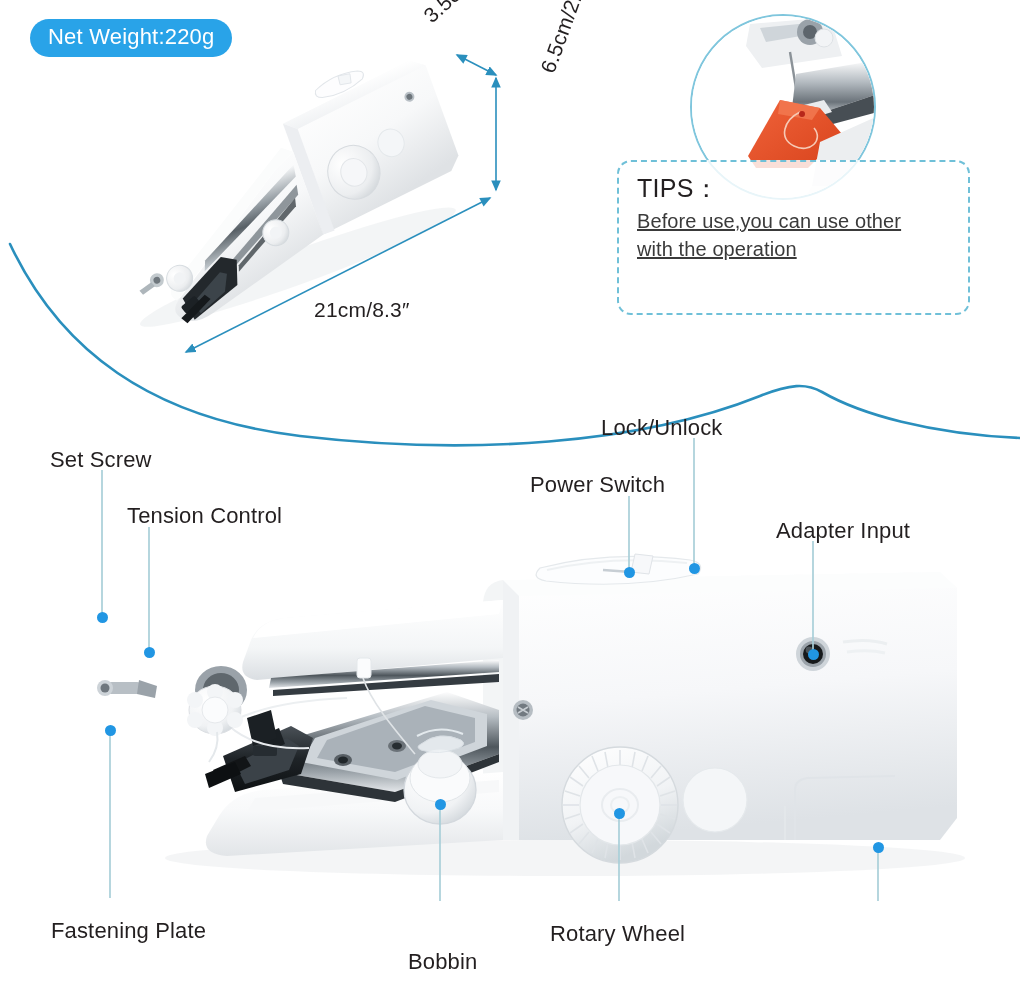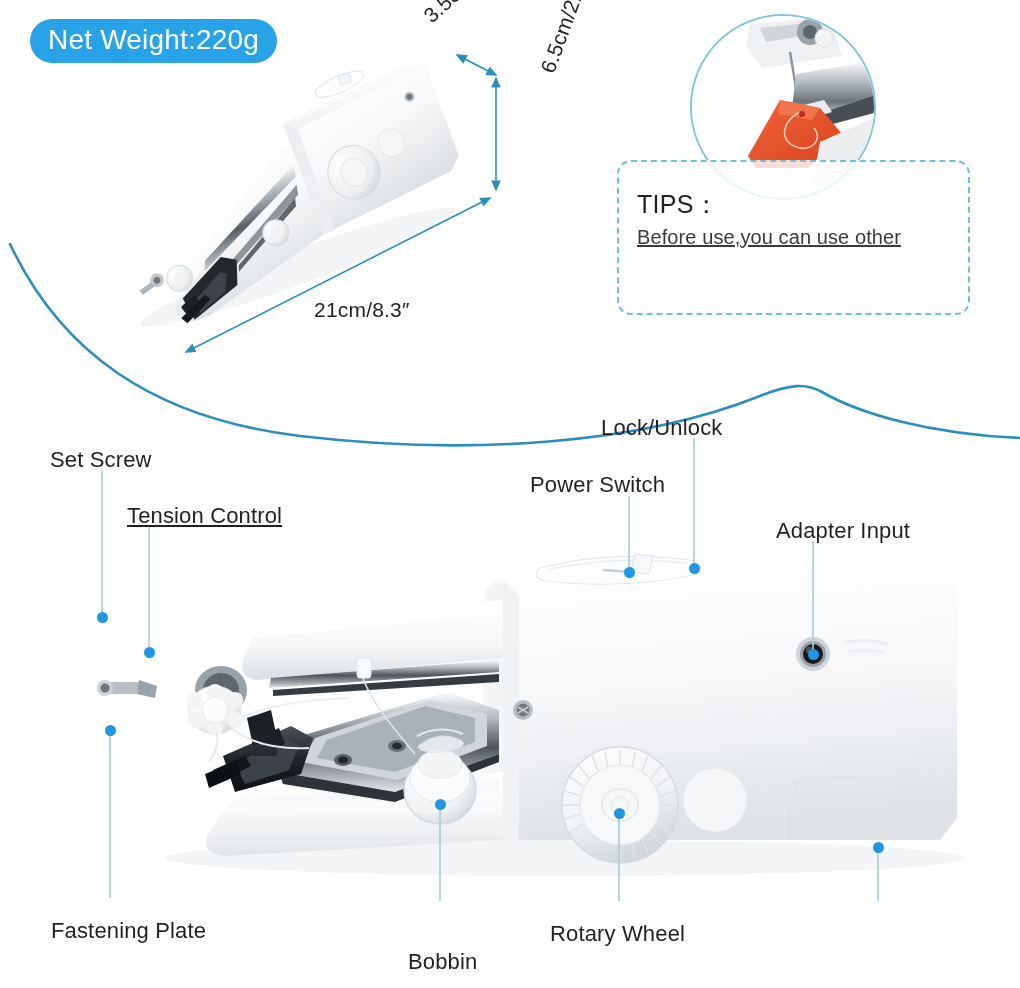--- a/index.html
+++ b/index.html
@@ -15,7 +15,7 @@
     position:absolute; left:30px; top:19px;
     padding:7px 18px 9px 18px; border-radius:22px;
     background:#29a3e8; color:#ffffff;
-    font-size:28px; letter-spacing:.2px; white-space:nowrap;
+    font-size:22px; letter-spacing:.2px; white-space:nowrap;
     line-height:1;
   }
 

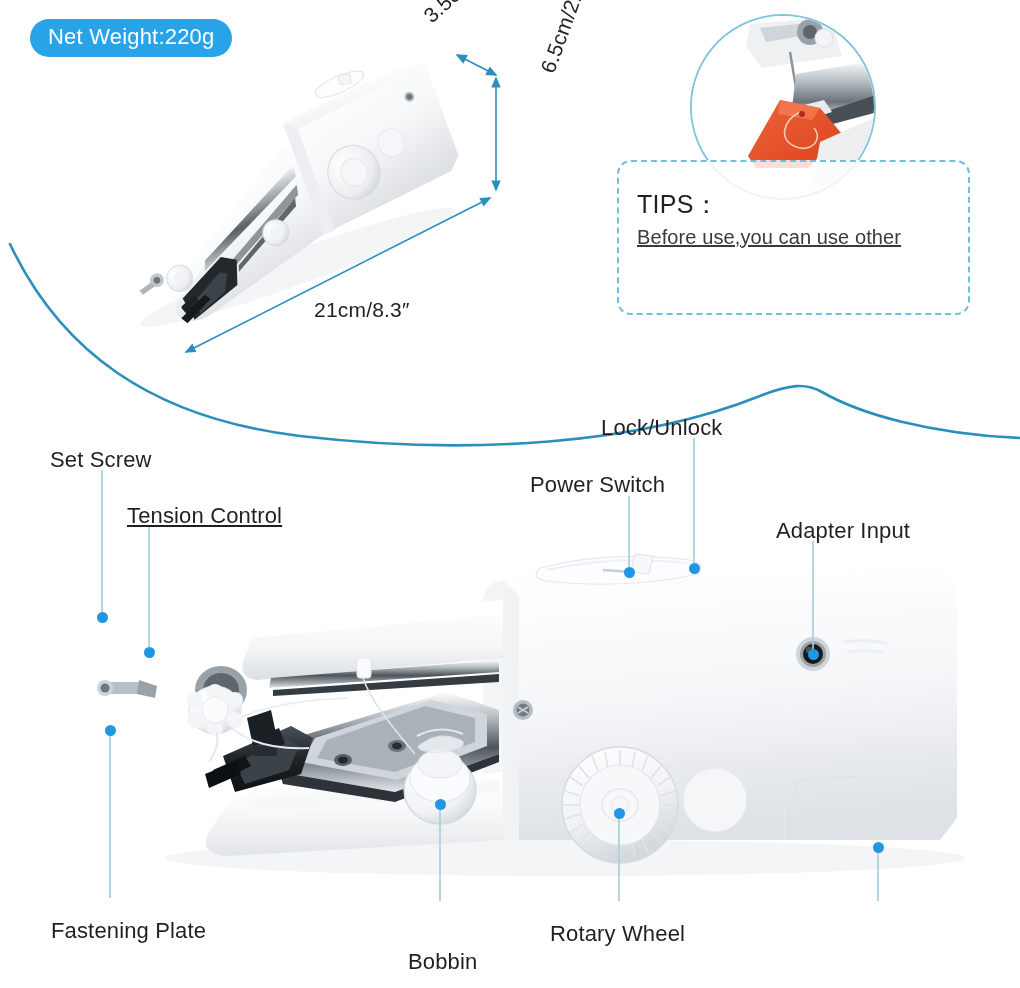--- a/index.html
+++ b/index.html
@@ -35,7 +35,7 @@
   .tips {
     position:absolute; left:617px; top:160px; width:353px; height:155px;
     border:2px dashed #6fc0d8; border-radius:14px; background:rgba(255,255,255,.82);
-    padding:26px 0 0 18px;
+    padding:10px 0 0 18px;
   }
   .tips-title { font-size:25px; color:#231f20; letter-spacing:.3px; margin-bottom:2px; }
   .tips-line  { font-size:20px; color:#3a3a3a; line-height:1.42; letter-spacing:.1px;text-decoration:underline; }

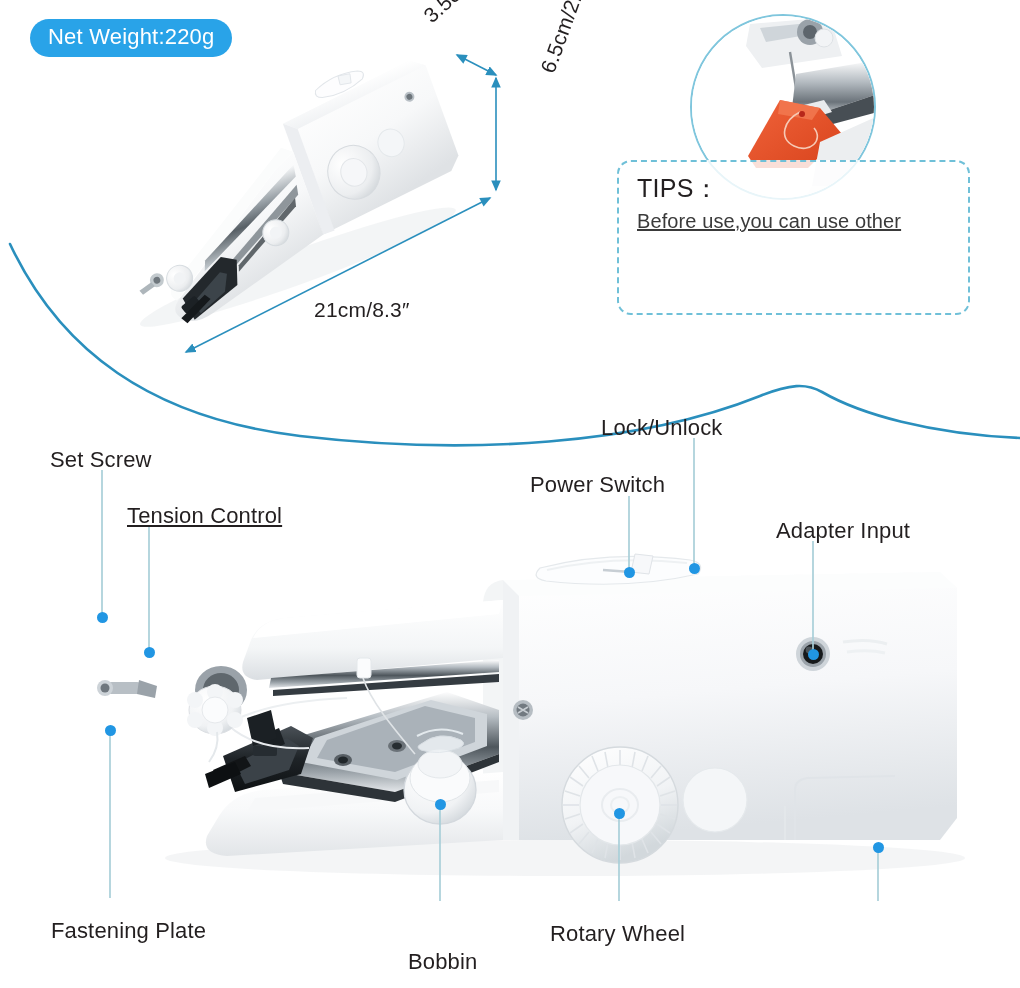--- a/index.html
+++ b/index.html
@@ -212,6 +212,7 @@
   <div class="tips">
     <div class="tips-title">TIPS：</div>
     <div class="tips-line">Before use,you can use other</div>
+    <div class="tips-line">with the operation</div>
   </div>
 
   <div class="photo-main">

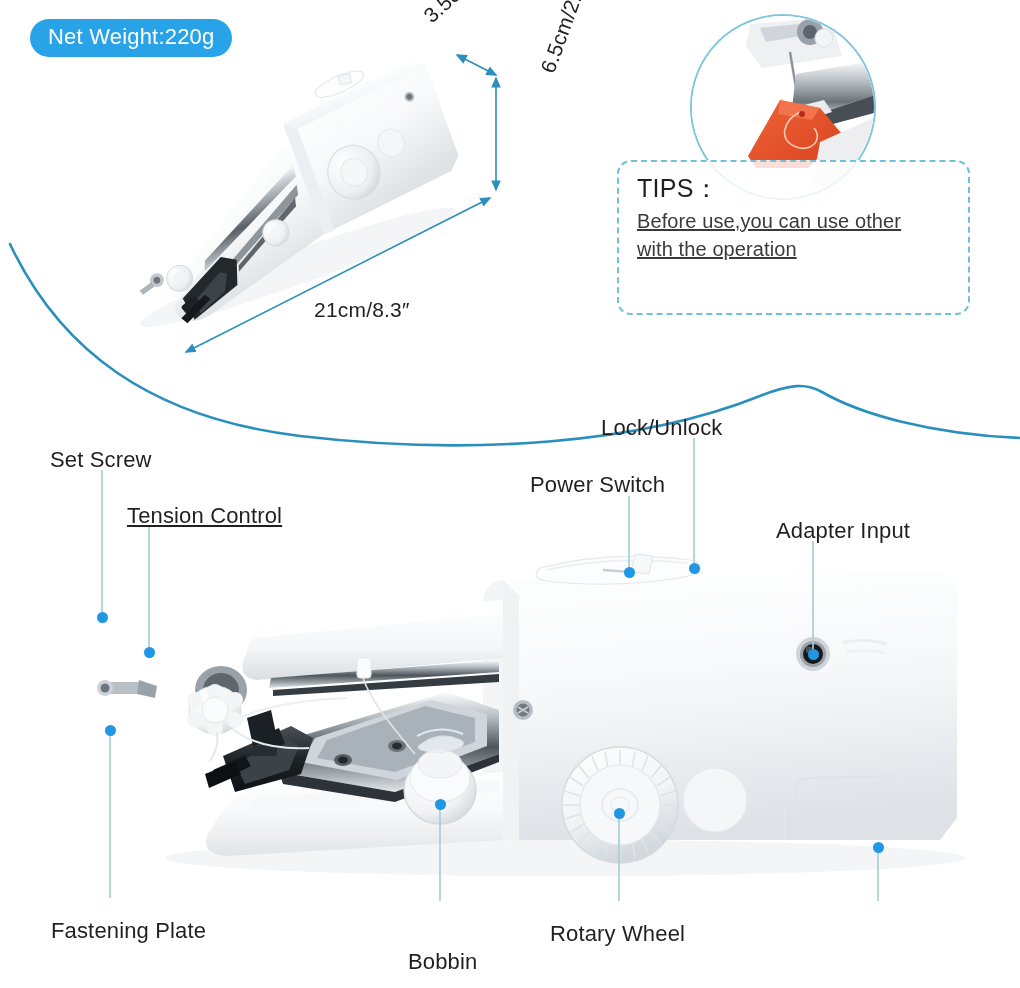--- a/index.html
+++ b/index.html
@@ -414,7 +414,7 @@
   <div class="label" style="left:50px; top:447px;">Set Screw</div>
   <div class="dot" style="left:102px; top:617px;"></div>
 
-  <div class="label" style="left:127px; top:503px;text-decoration:underline;">Tension Control</div>
+  <div class="label" style="left:127px; top:503px;">Tension Control</div>
   <div class="dot" style="left:149px; top:652px;"></div>
 
   <div class="label" style="left:530px; top:472px;">Power Switch</div>

